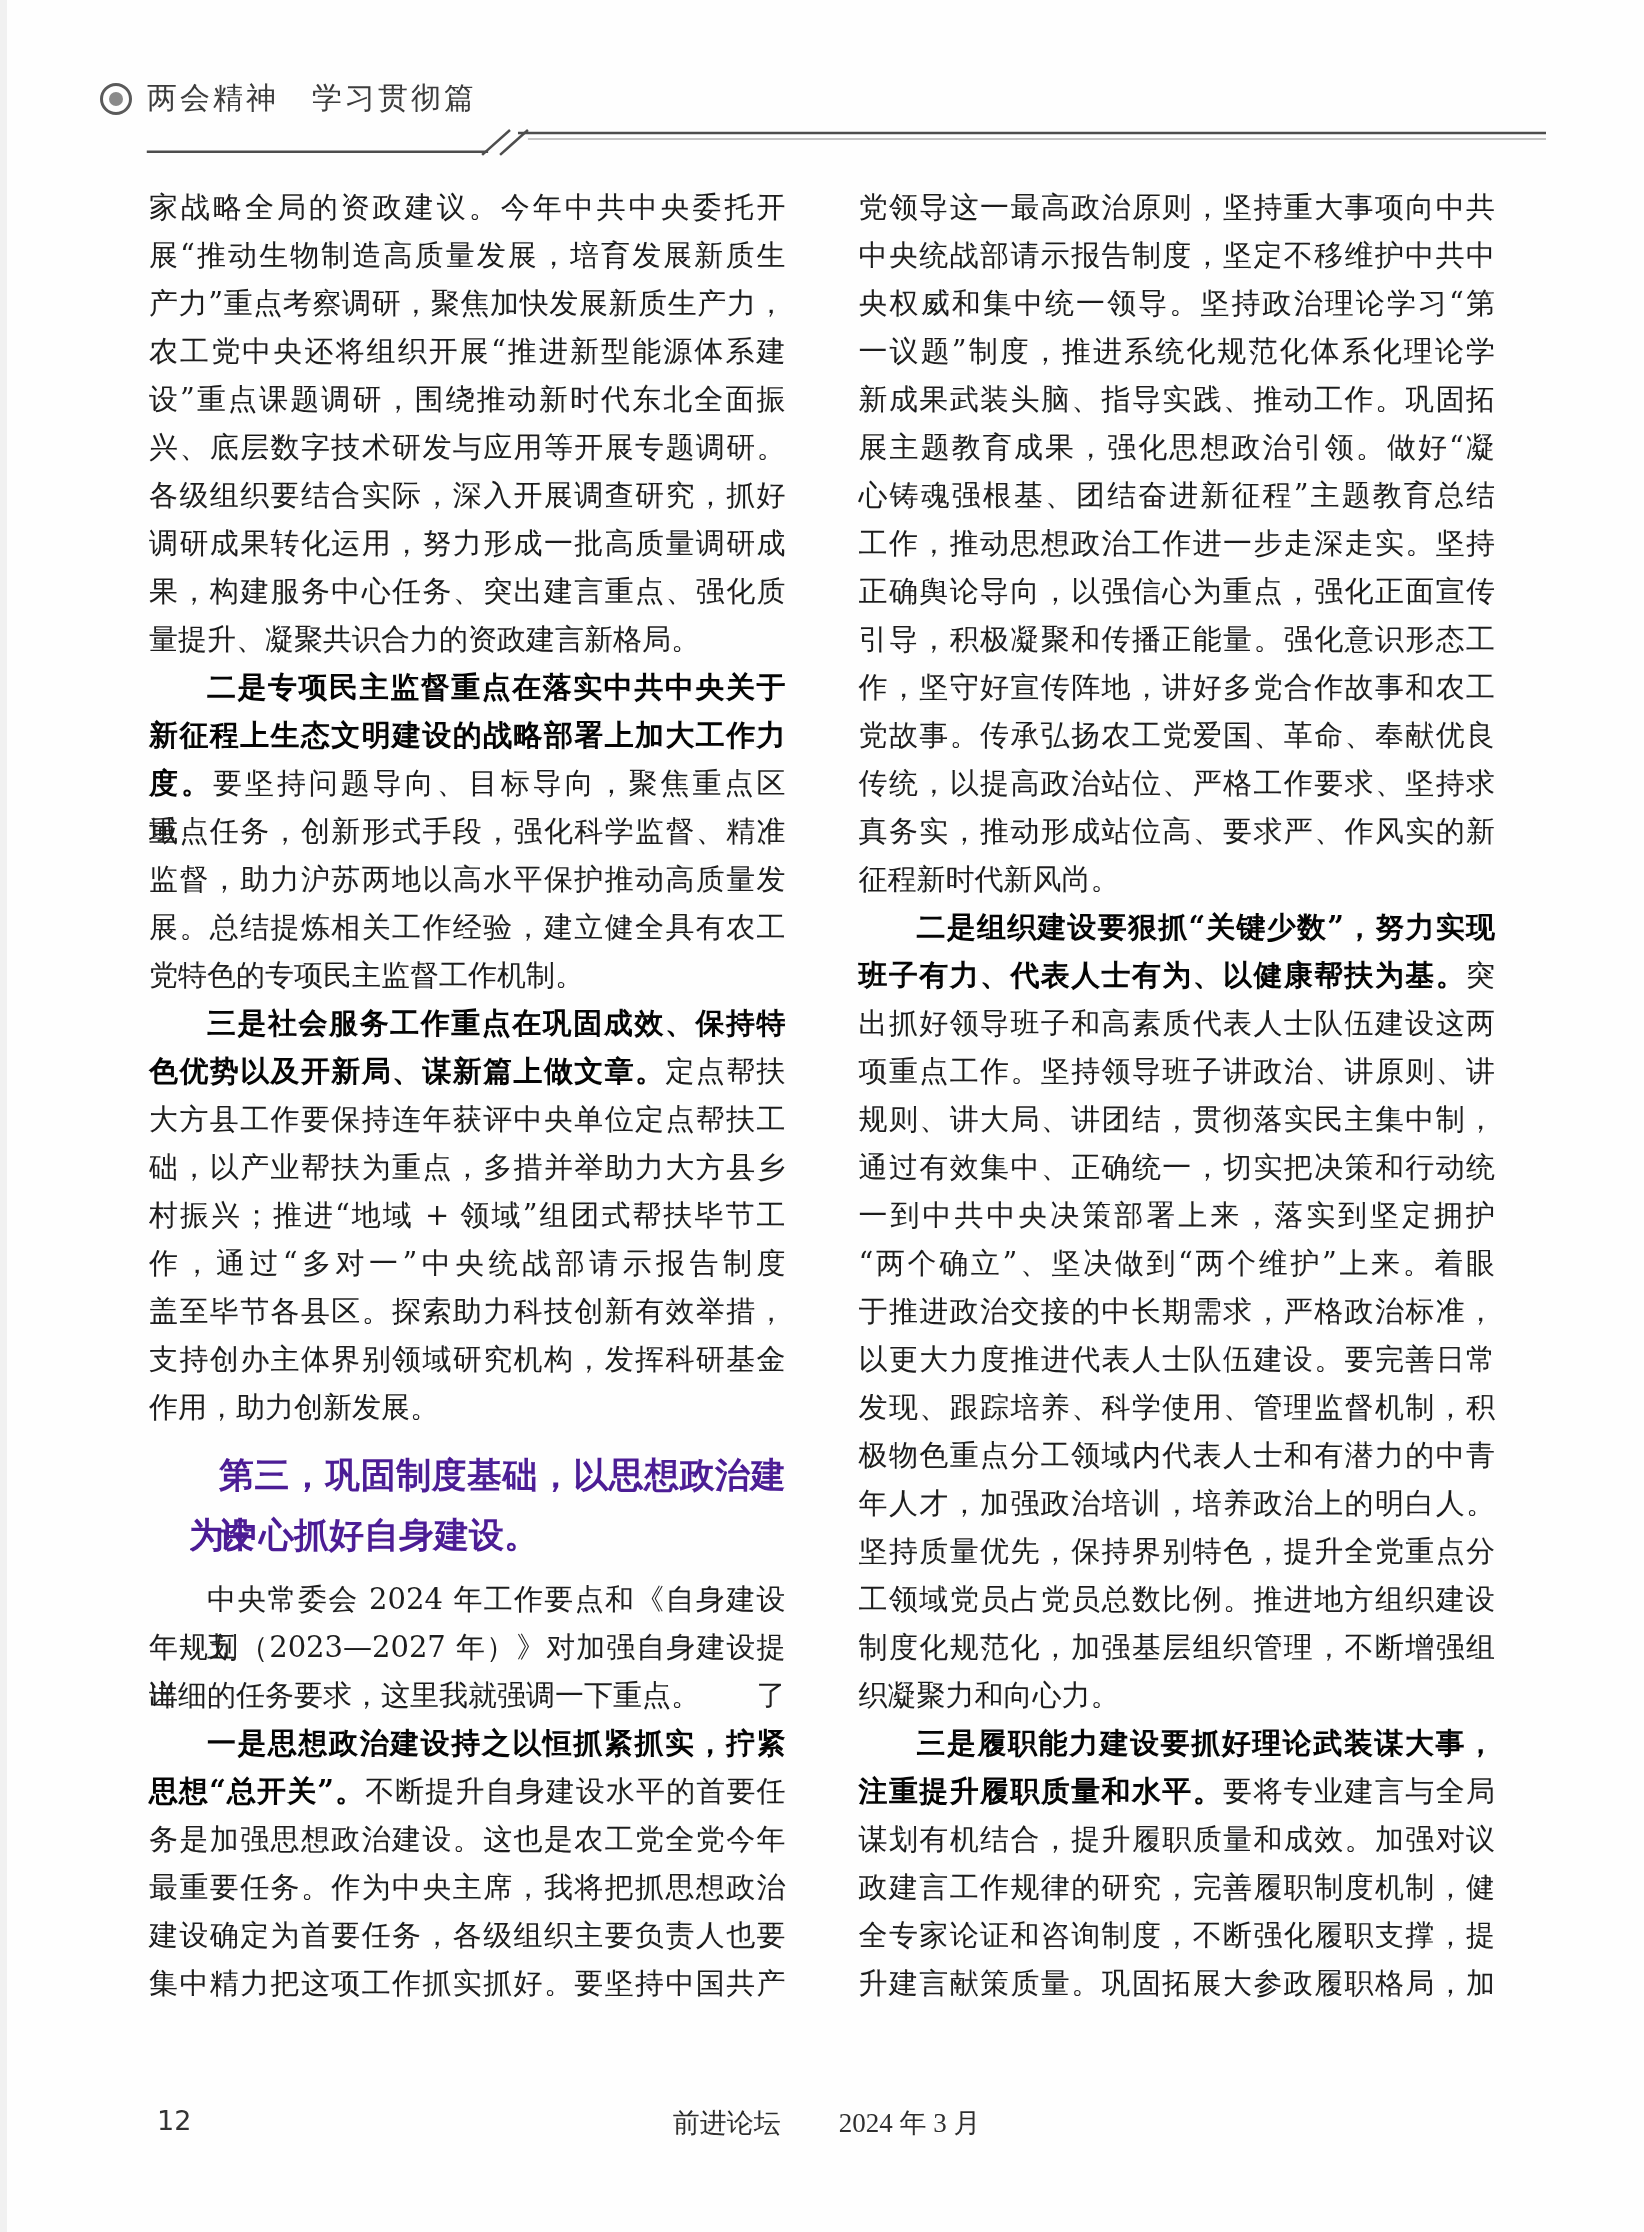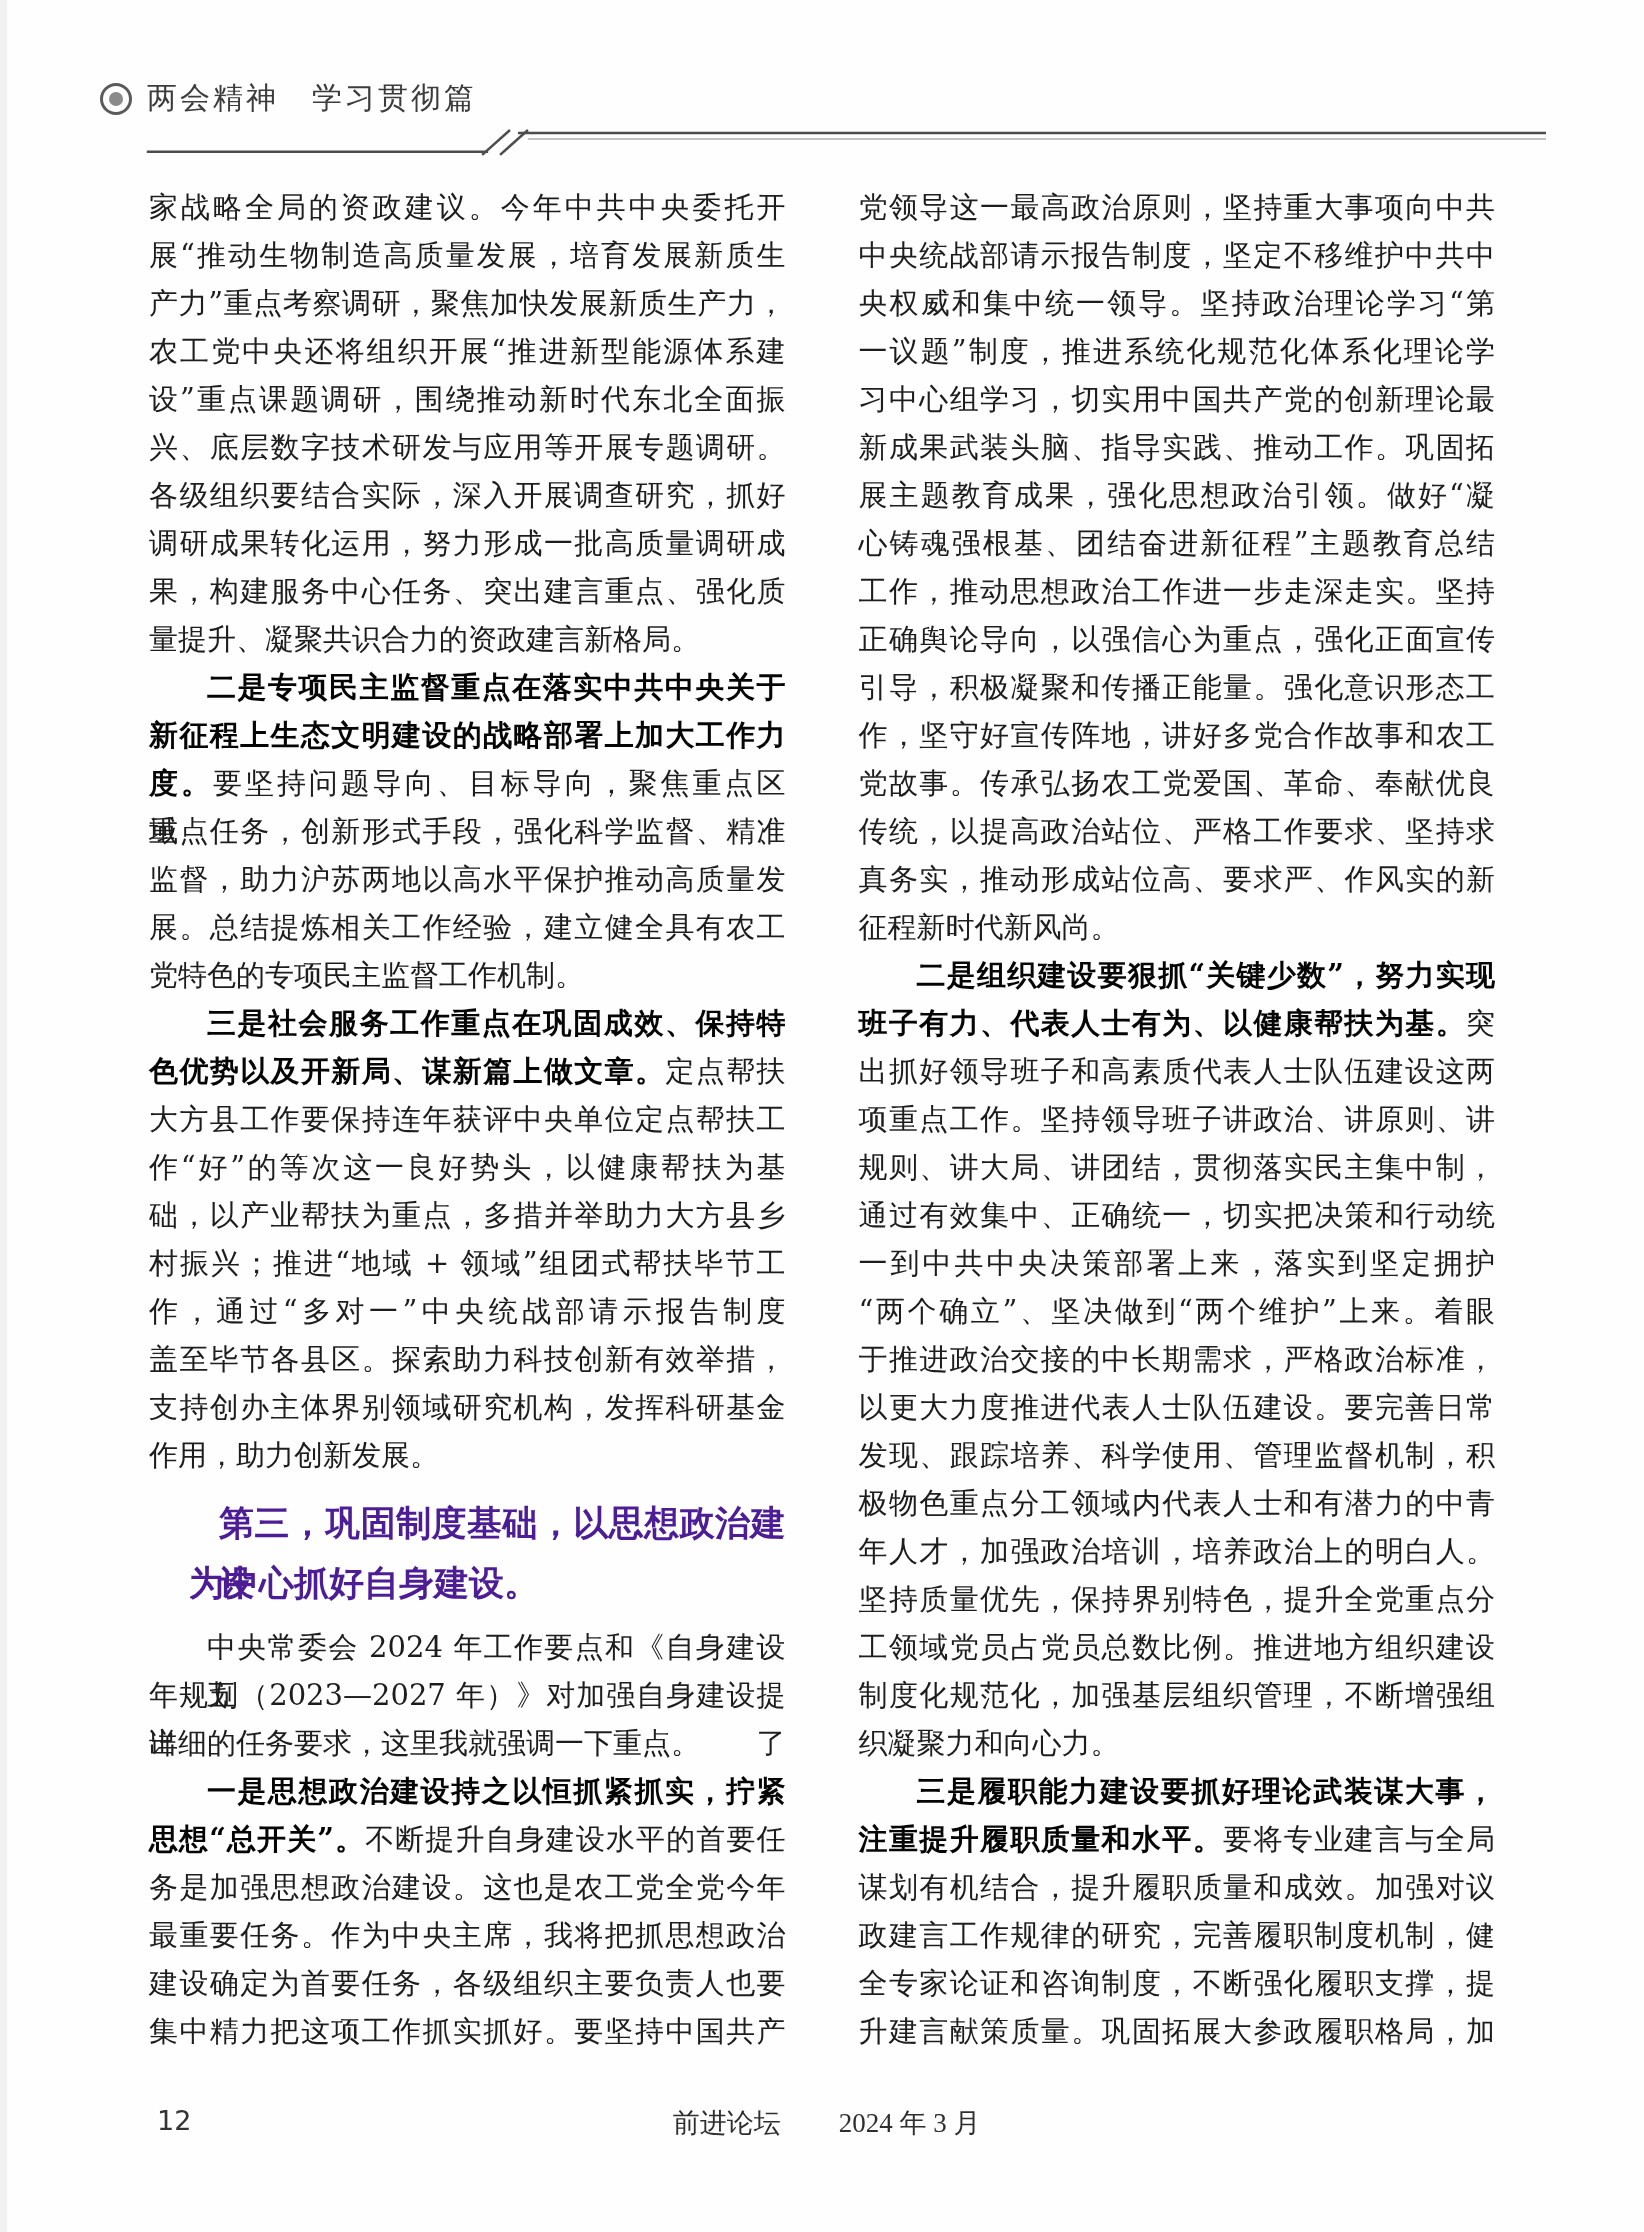--- a/index.html
+++ b/index.html
@@ -109,7 +109,6 @@
         <div class="line"><span class="seg">中央统战部请示报告制度，坚定不移维护中共中</span></div>
         <div class="line"><span class="seg">央权威和集中统一领导。坚持政治理论学习“第</span></div>
         <div class="line"><span class="seg">一议题”制度，推进系统化规范化体系化理论学</span></div>
-        <div class="line"><span class="seg">习中心组学习，切实用中国共产党的创新理论最</span></div>
         <div class="line"><span class="seg">新成果武装头脑、指导实践、推动工作。巩固拓</span></div>
         <div class="line"><span class="seg">展主题教育成果，强化思想政治引领。做好“凝</span></div>
         <div class="line"><span class="seg">心铸魂强根基、团结奋进新征程”主题教育总结</span></div>

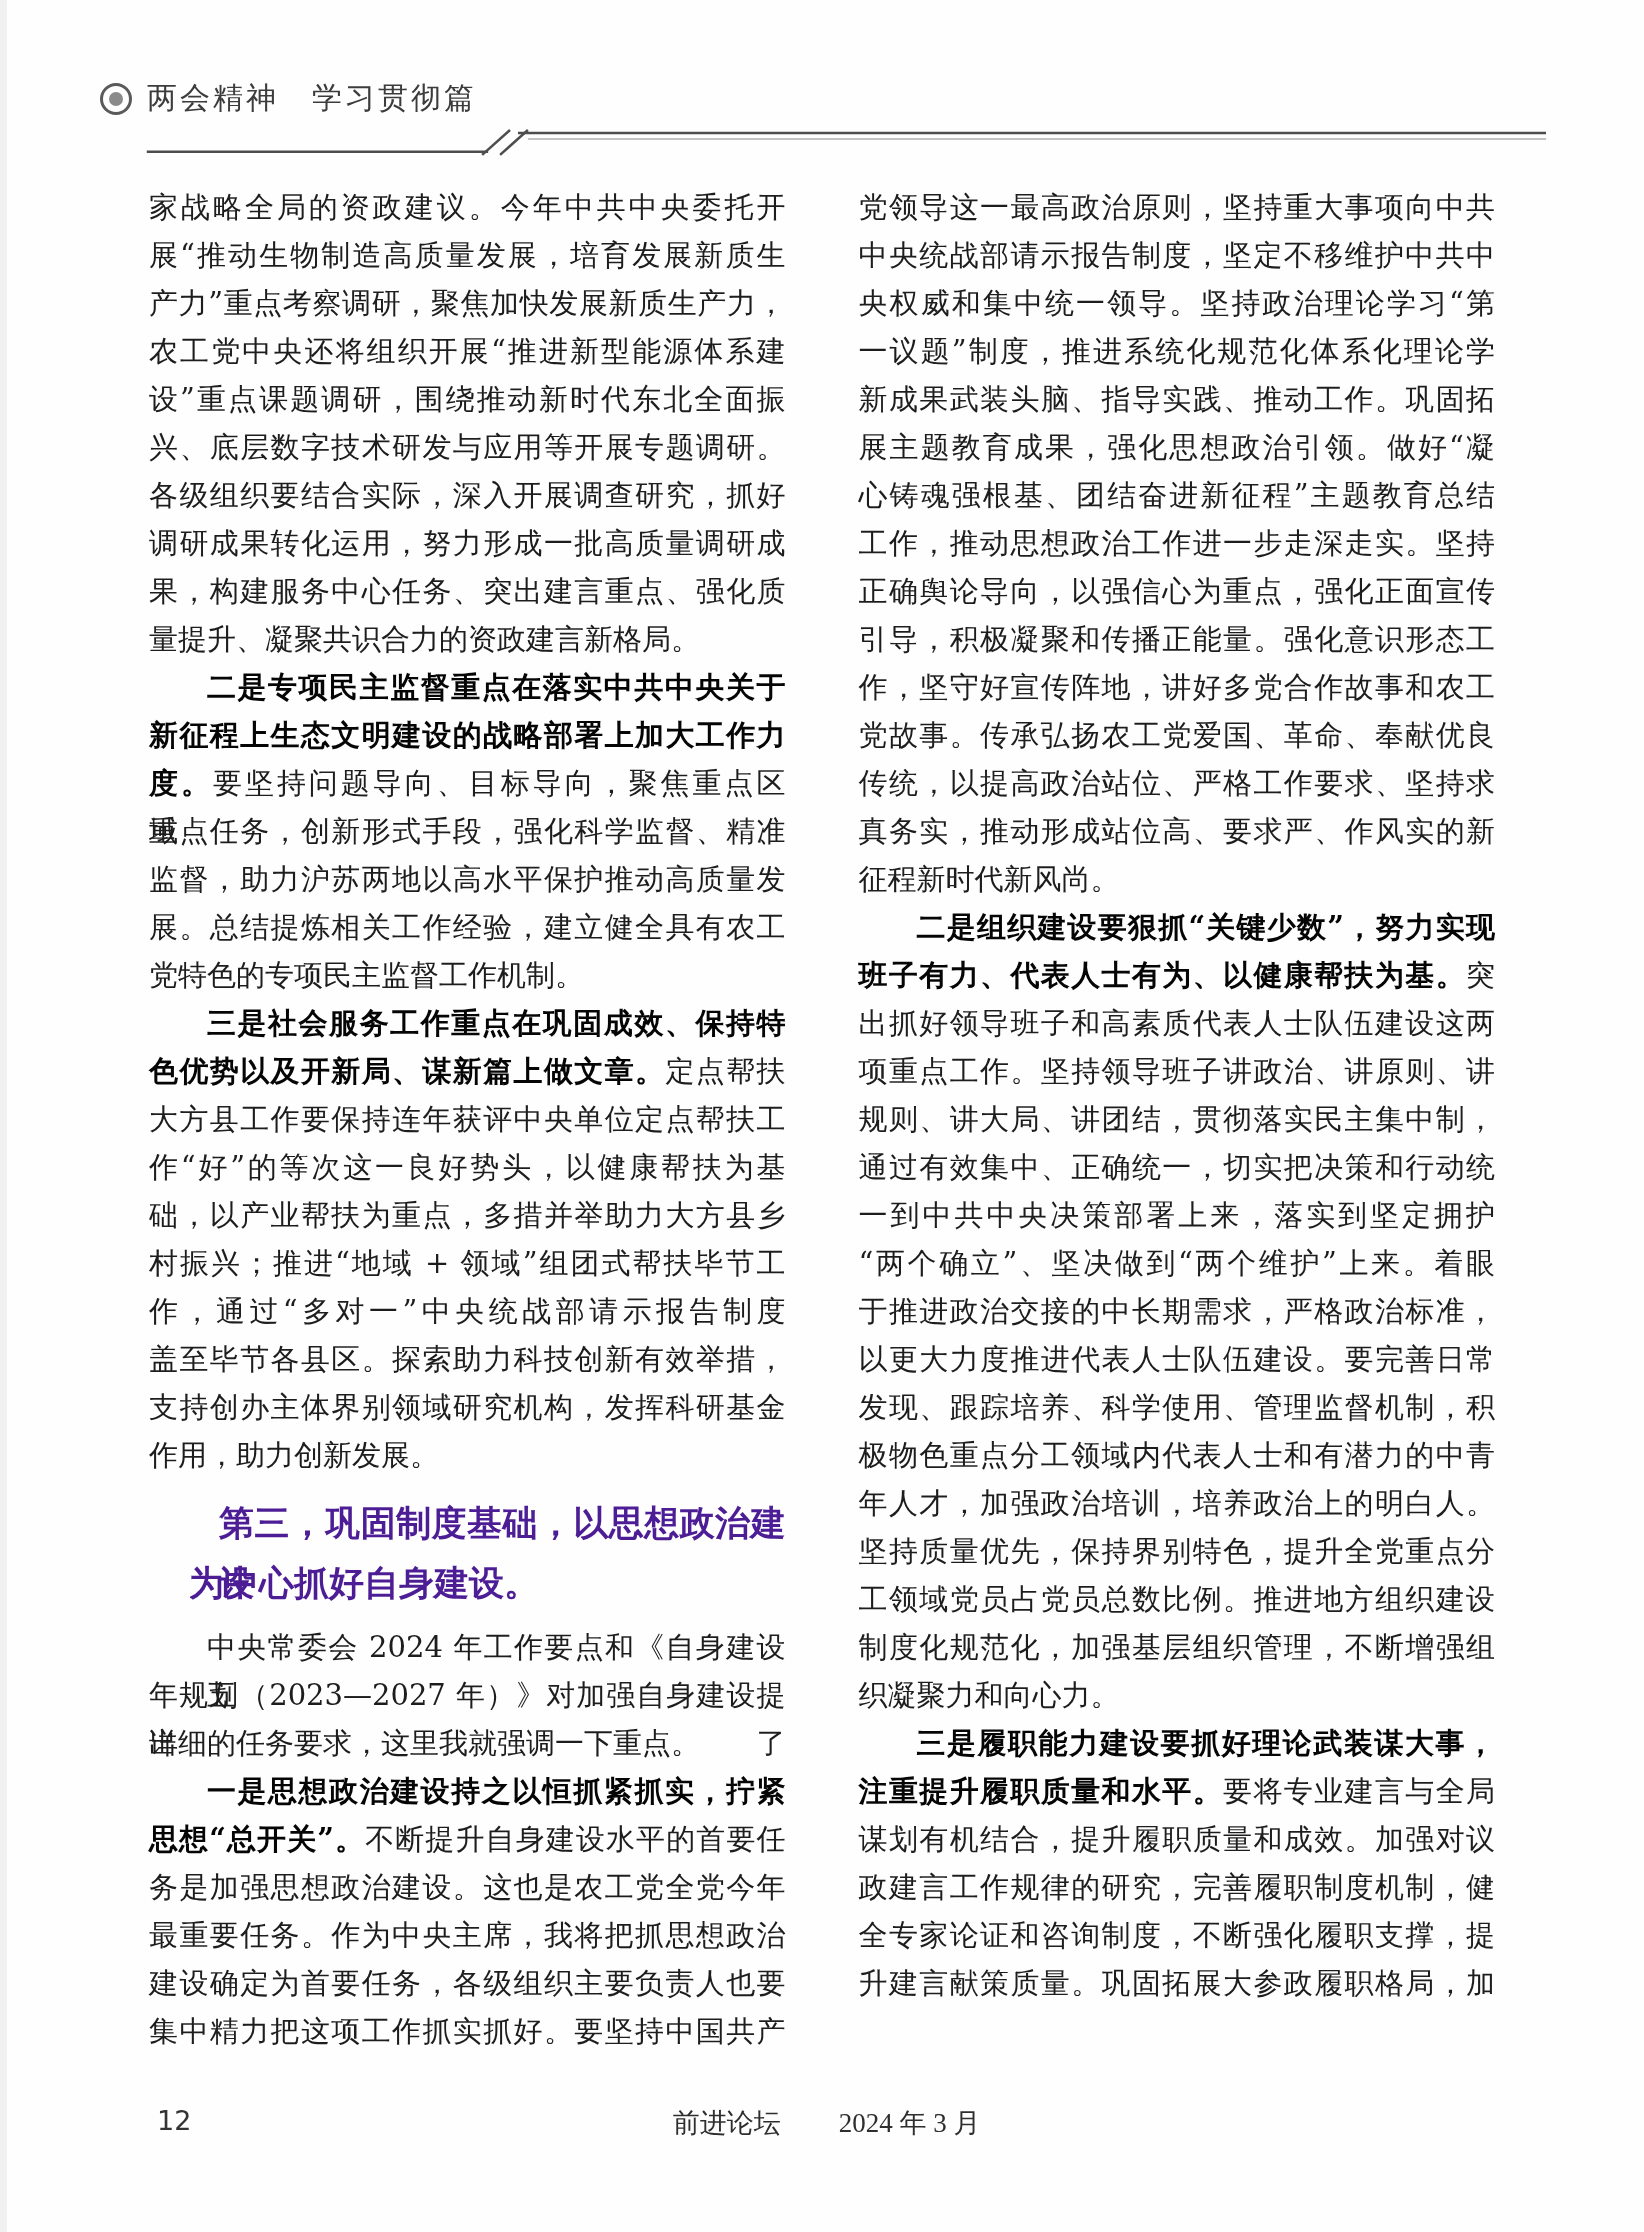--- a/index.html
+++ b/index.html
@@ -85,7 +85,6 @@
         <div class="line indent"><span class="seg b">三是社会服务工作重点在巩固成效、保持特</span></div>
         <div class="line"><span class="seg b">色优势以及开新局、谋新篇上做文章。</span><span class="seg">定点帮扶</span></div>
         <div class="line"><span class="seg">大方县工作要保持连年获评中央单位定点帮扶工</span></div>
-        <div class="line"><span class="seg">作“好”的等次这一良好势头，以健康帮扶为基</span></div>
         <div class="line"><span class="seg">础，以产业帮扶为重点，多措并举助力大方县乡</span></div>
         <div class="line"><span class="seg">村振兴；推进“地域 + 领域”组团式帮扶毕节工</span></div>
         <div class="line"><span class="seg">作，通过“多对一”中央统战部请示报告制度</span></div>

